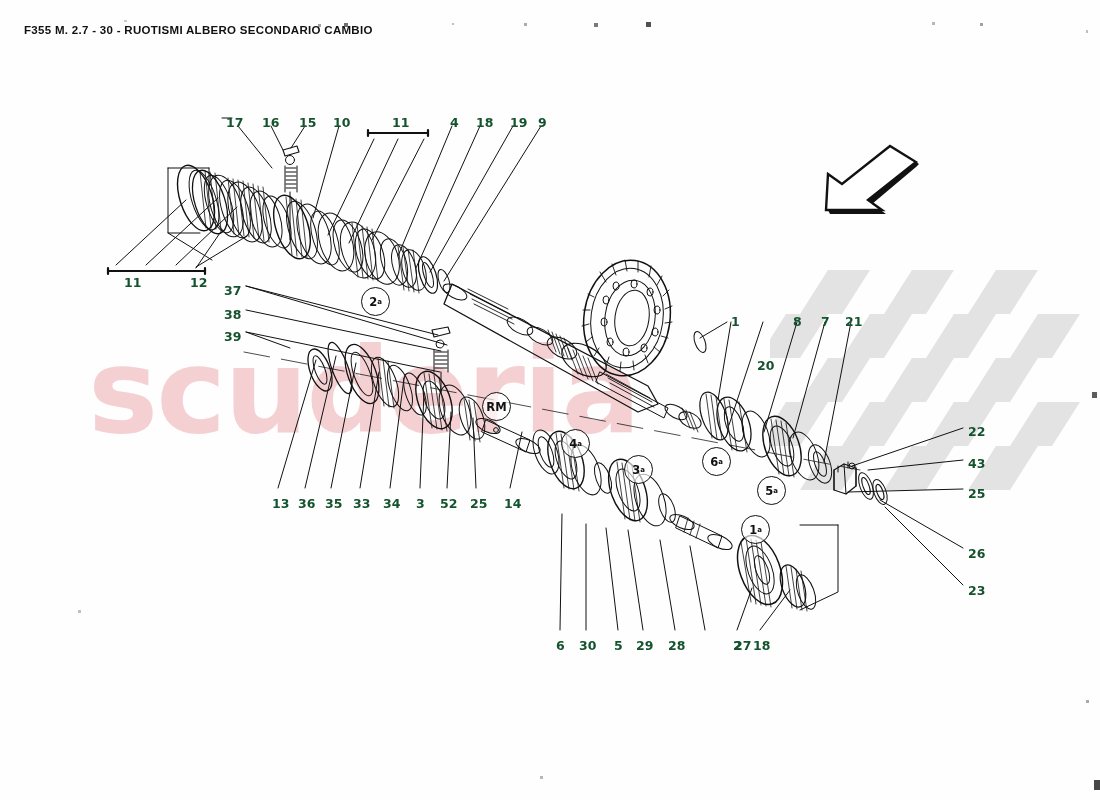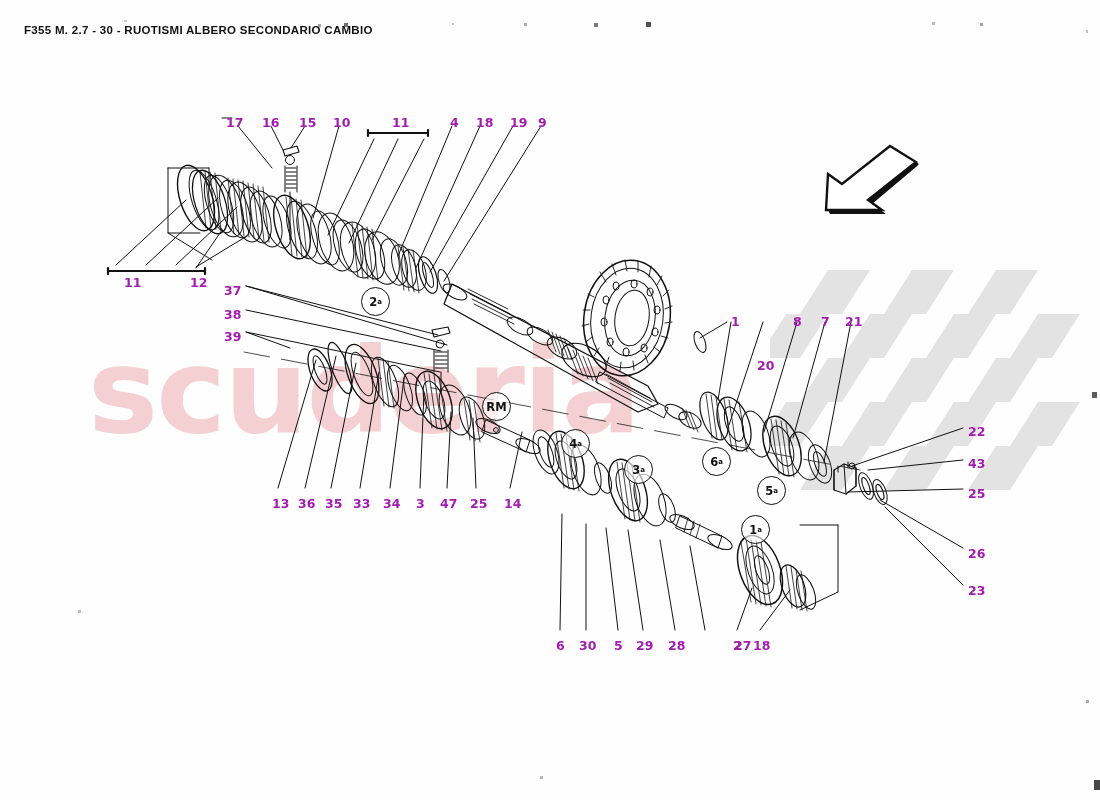--- a/index.html
+++ b/index.html
@@ -38,7 +38,7 @@
 
   
   .lbl{
-    position:absolute;font-size:12.5px;font-weight:bold;color:#a21caf;
+    position:absolute;font-size:12.5px;font-weight:bold;color:#14532d;
     white-space:nowrap;font-family:"DejaVu Sans",sans-serif;
   }
   

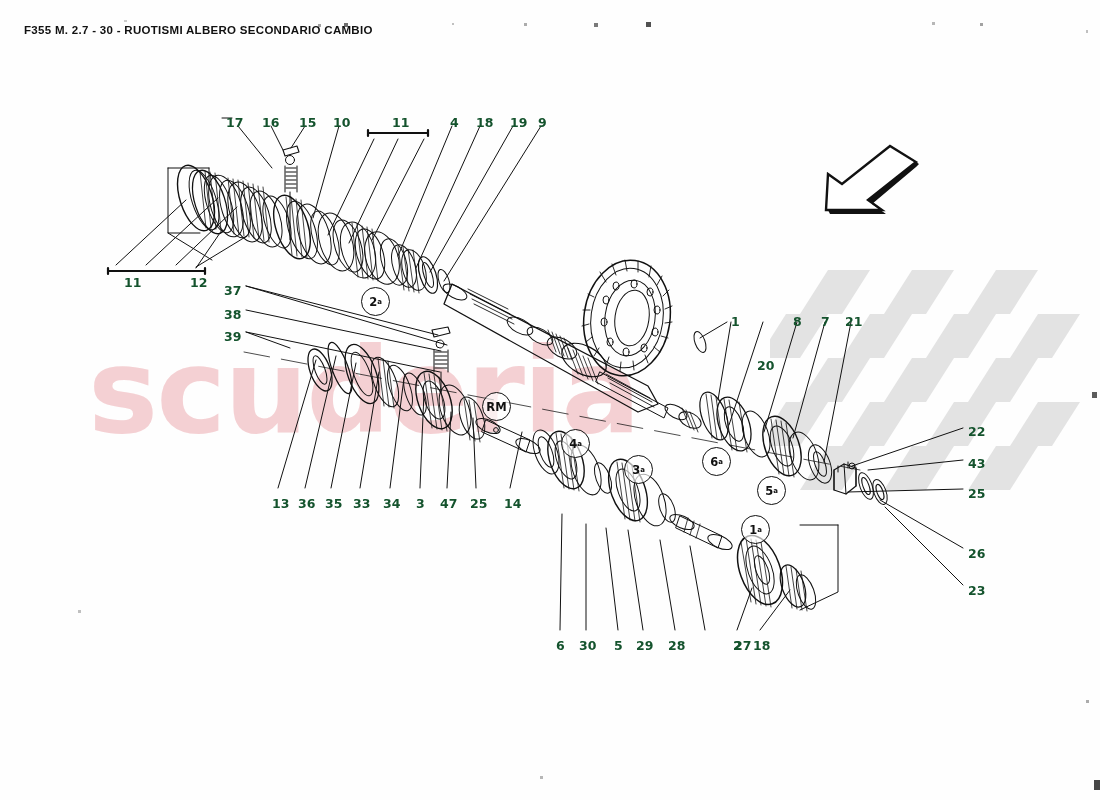--- a/index.html
+++ b/index.html
@@ -482,7 +482,7 @@
   <div class="lbl" style="left:353px;top:496px;">33</div>
   <div class="lbl" style="left:383px;top:496px;">34</div>
   <div class="lbl" style="left:416px;top:496px;">3</div>
-  <div class="lbl" style="left:440px;top:496px;">47</div>
+  <div class="lbl" style="left:440px;top:496px;">52</div>
   <div class="lbl" style="left:470px;top:496px;">25</div>
   <div class="lbl" style="left:504px;top:496px;">14</div>
 

